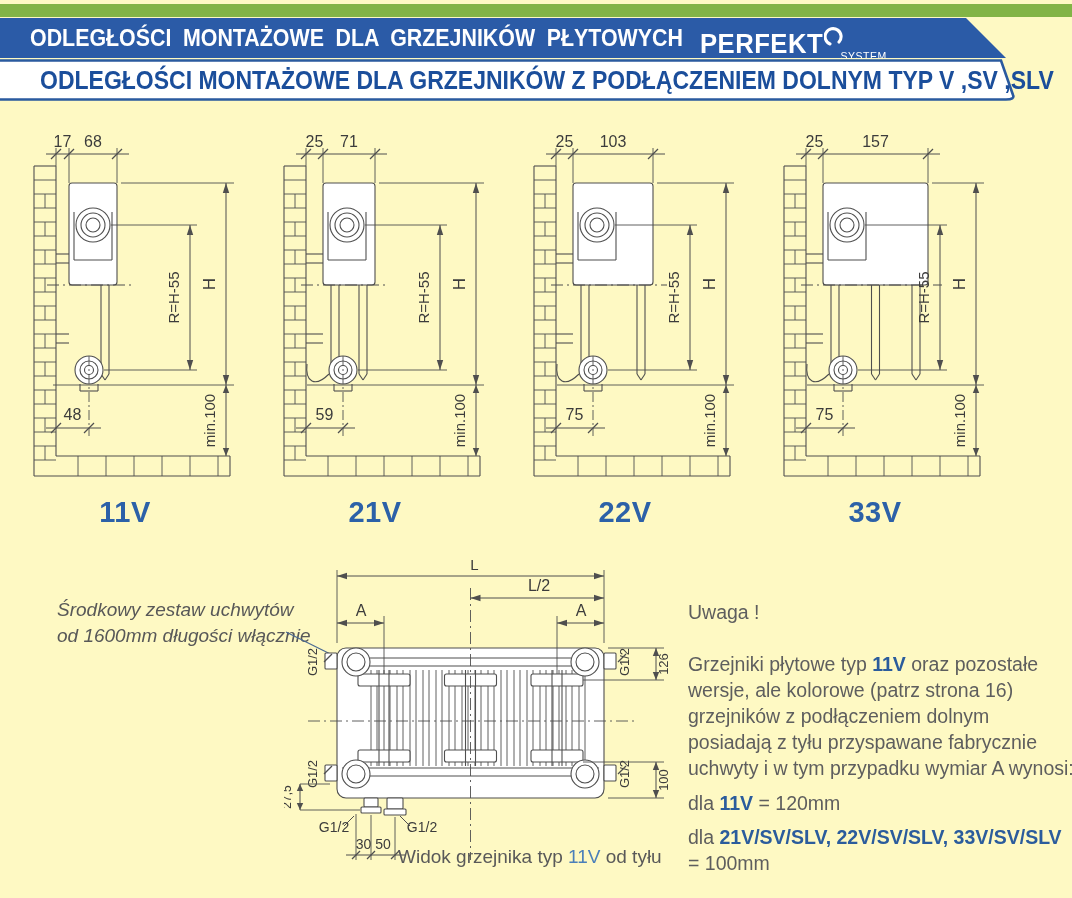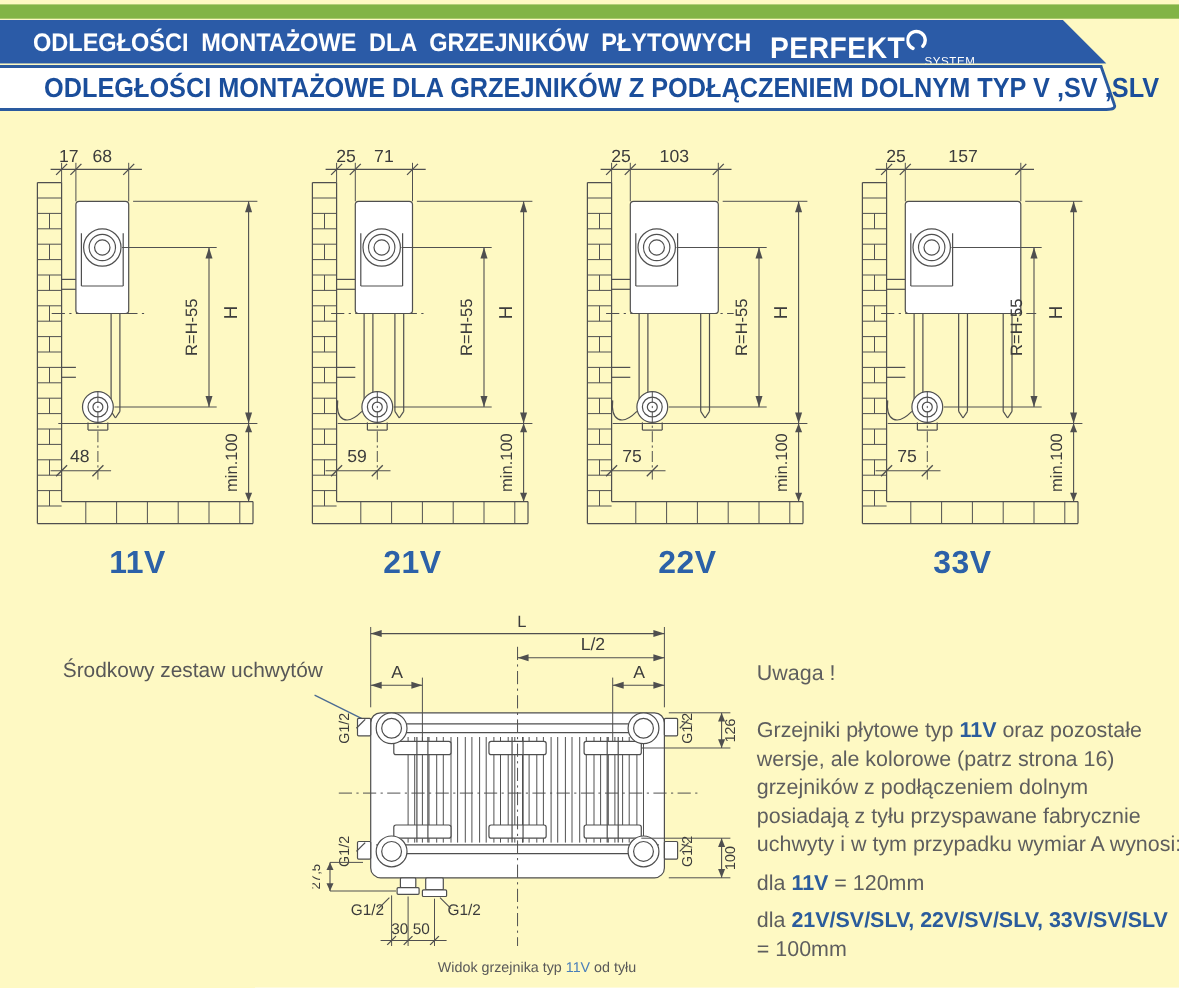--- a/index.html
+++ b/index.html
@@ -26,7 +26,7 @@
   .side-svg{display:block;}
   .type-label{margin-top:6px;color:#2c61a8;font-size:29px;font-weight:bold;letter-spacing:.5px;}
   
-  .left-note{position:absolute;left:57px;top:597px;color:#585858;font-size:19px;line-height:1.36;}
+  .left-note{position:absolute;left:57px;top:597px;color:#585858;font-size:19px;line-height:1.36;font-style:italic;}
   .rear-svg{position:absolute;left:284px;top:558px;}
   .caption{position:absolute;left:398px;top:872px;color:#595959;font-size:13px;}
   .caption .typ{color:#4a7fb9;}

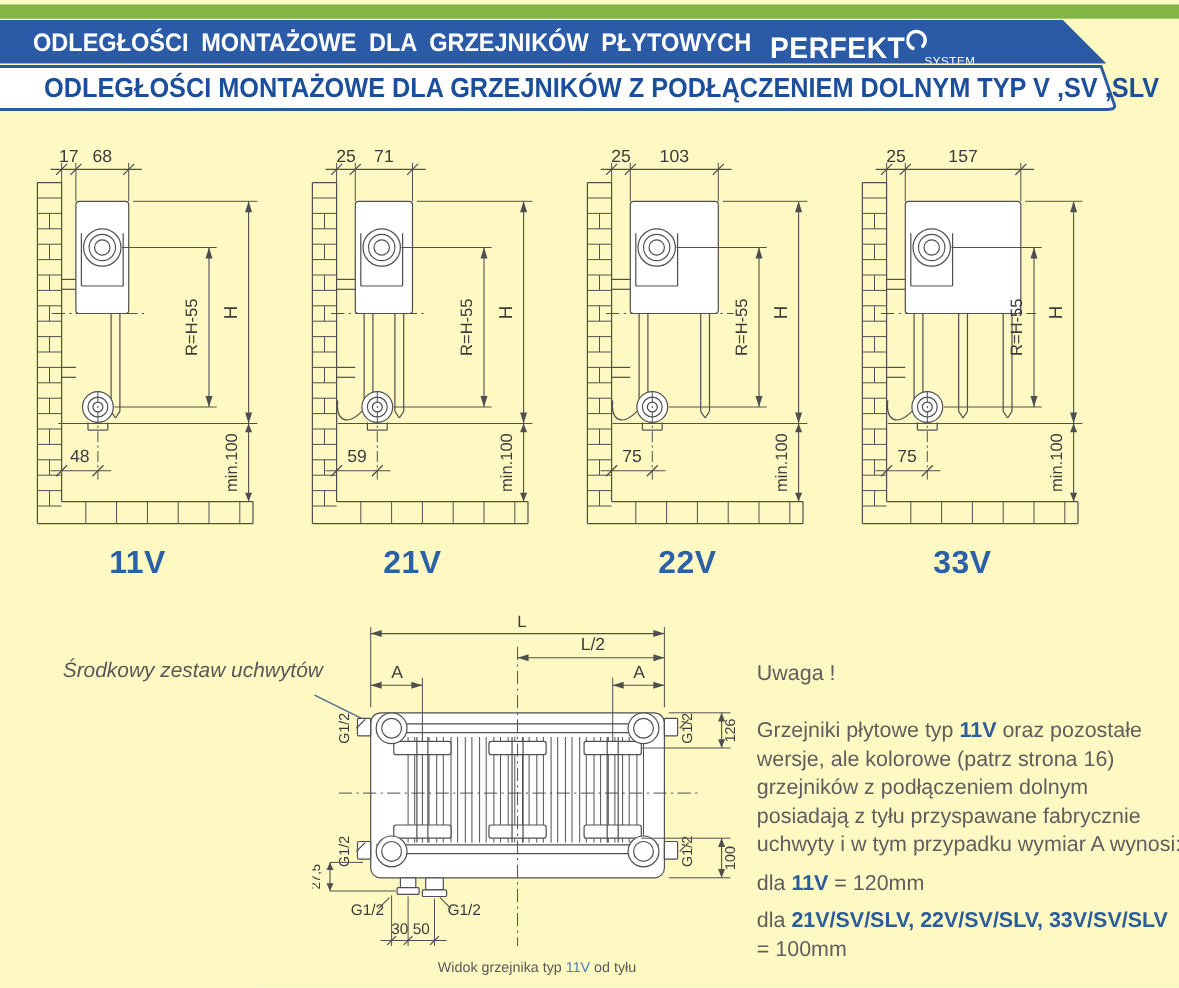--- a/index.html
+++ b/index.html
@@ -481,6 +481,7 @@
 
   <div class="left-note">
     <div>Środkowy zestaw uchwytów</div>
+    <div>od 1600mm długości włącznie</div>
   </div>
 
   <svg class="rear-svg" width="402" height="320" viewBox="0 0 402 320">

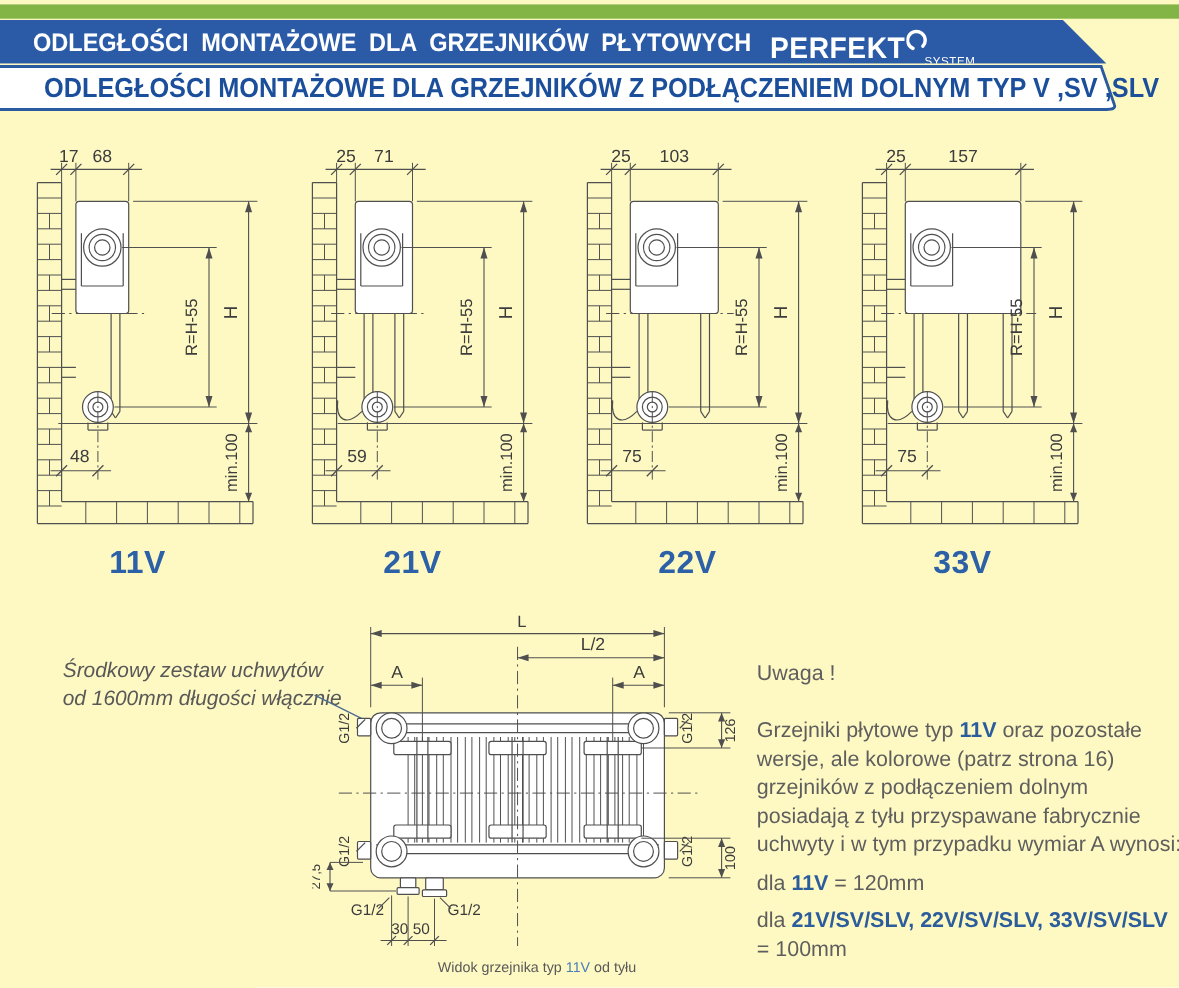--- a/index.html
+++ b/index.html
@@ -28,7 +28,7 @@
   
   .left-note{position:absolute;left:57px;top:597px;color:#585858;font-size:19px;line-height:1.36;font-style:italic;}
   .rear-svg{position:absolute;left:284px;top:558px;}
-  .caption{position:absolute;left:398px;top:872px;color:#595959;font-size:13px;}
+  .caption{position:absolute;left:398px;top:846px;color:#595959;font-size:19px;}
   .caption .typ{color:#4a7fb9;}
   .uwaga{position:absolute;left:688px;top:600px;width:386px;color:#5e5e5e;font-size:19.5px;line-height:1.33;}
   .uwaga .title{margin-bottom:26px;}

